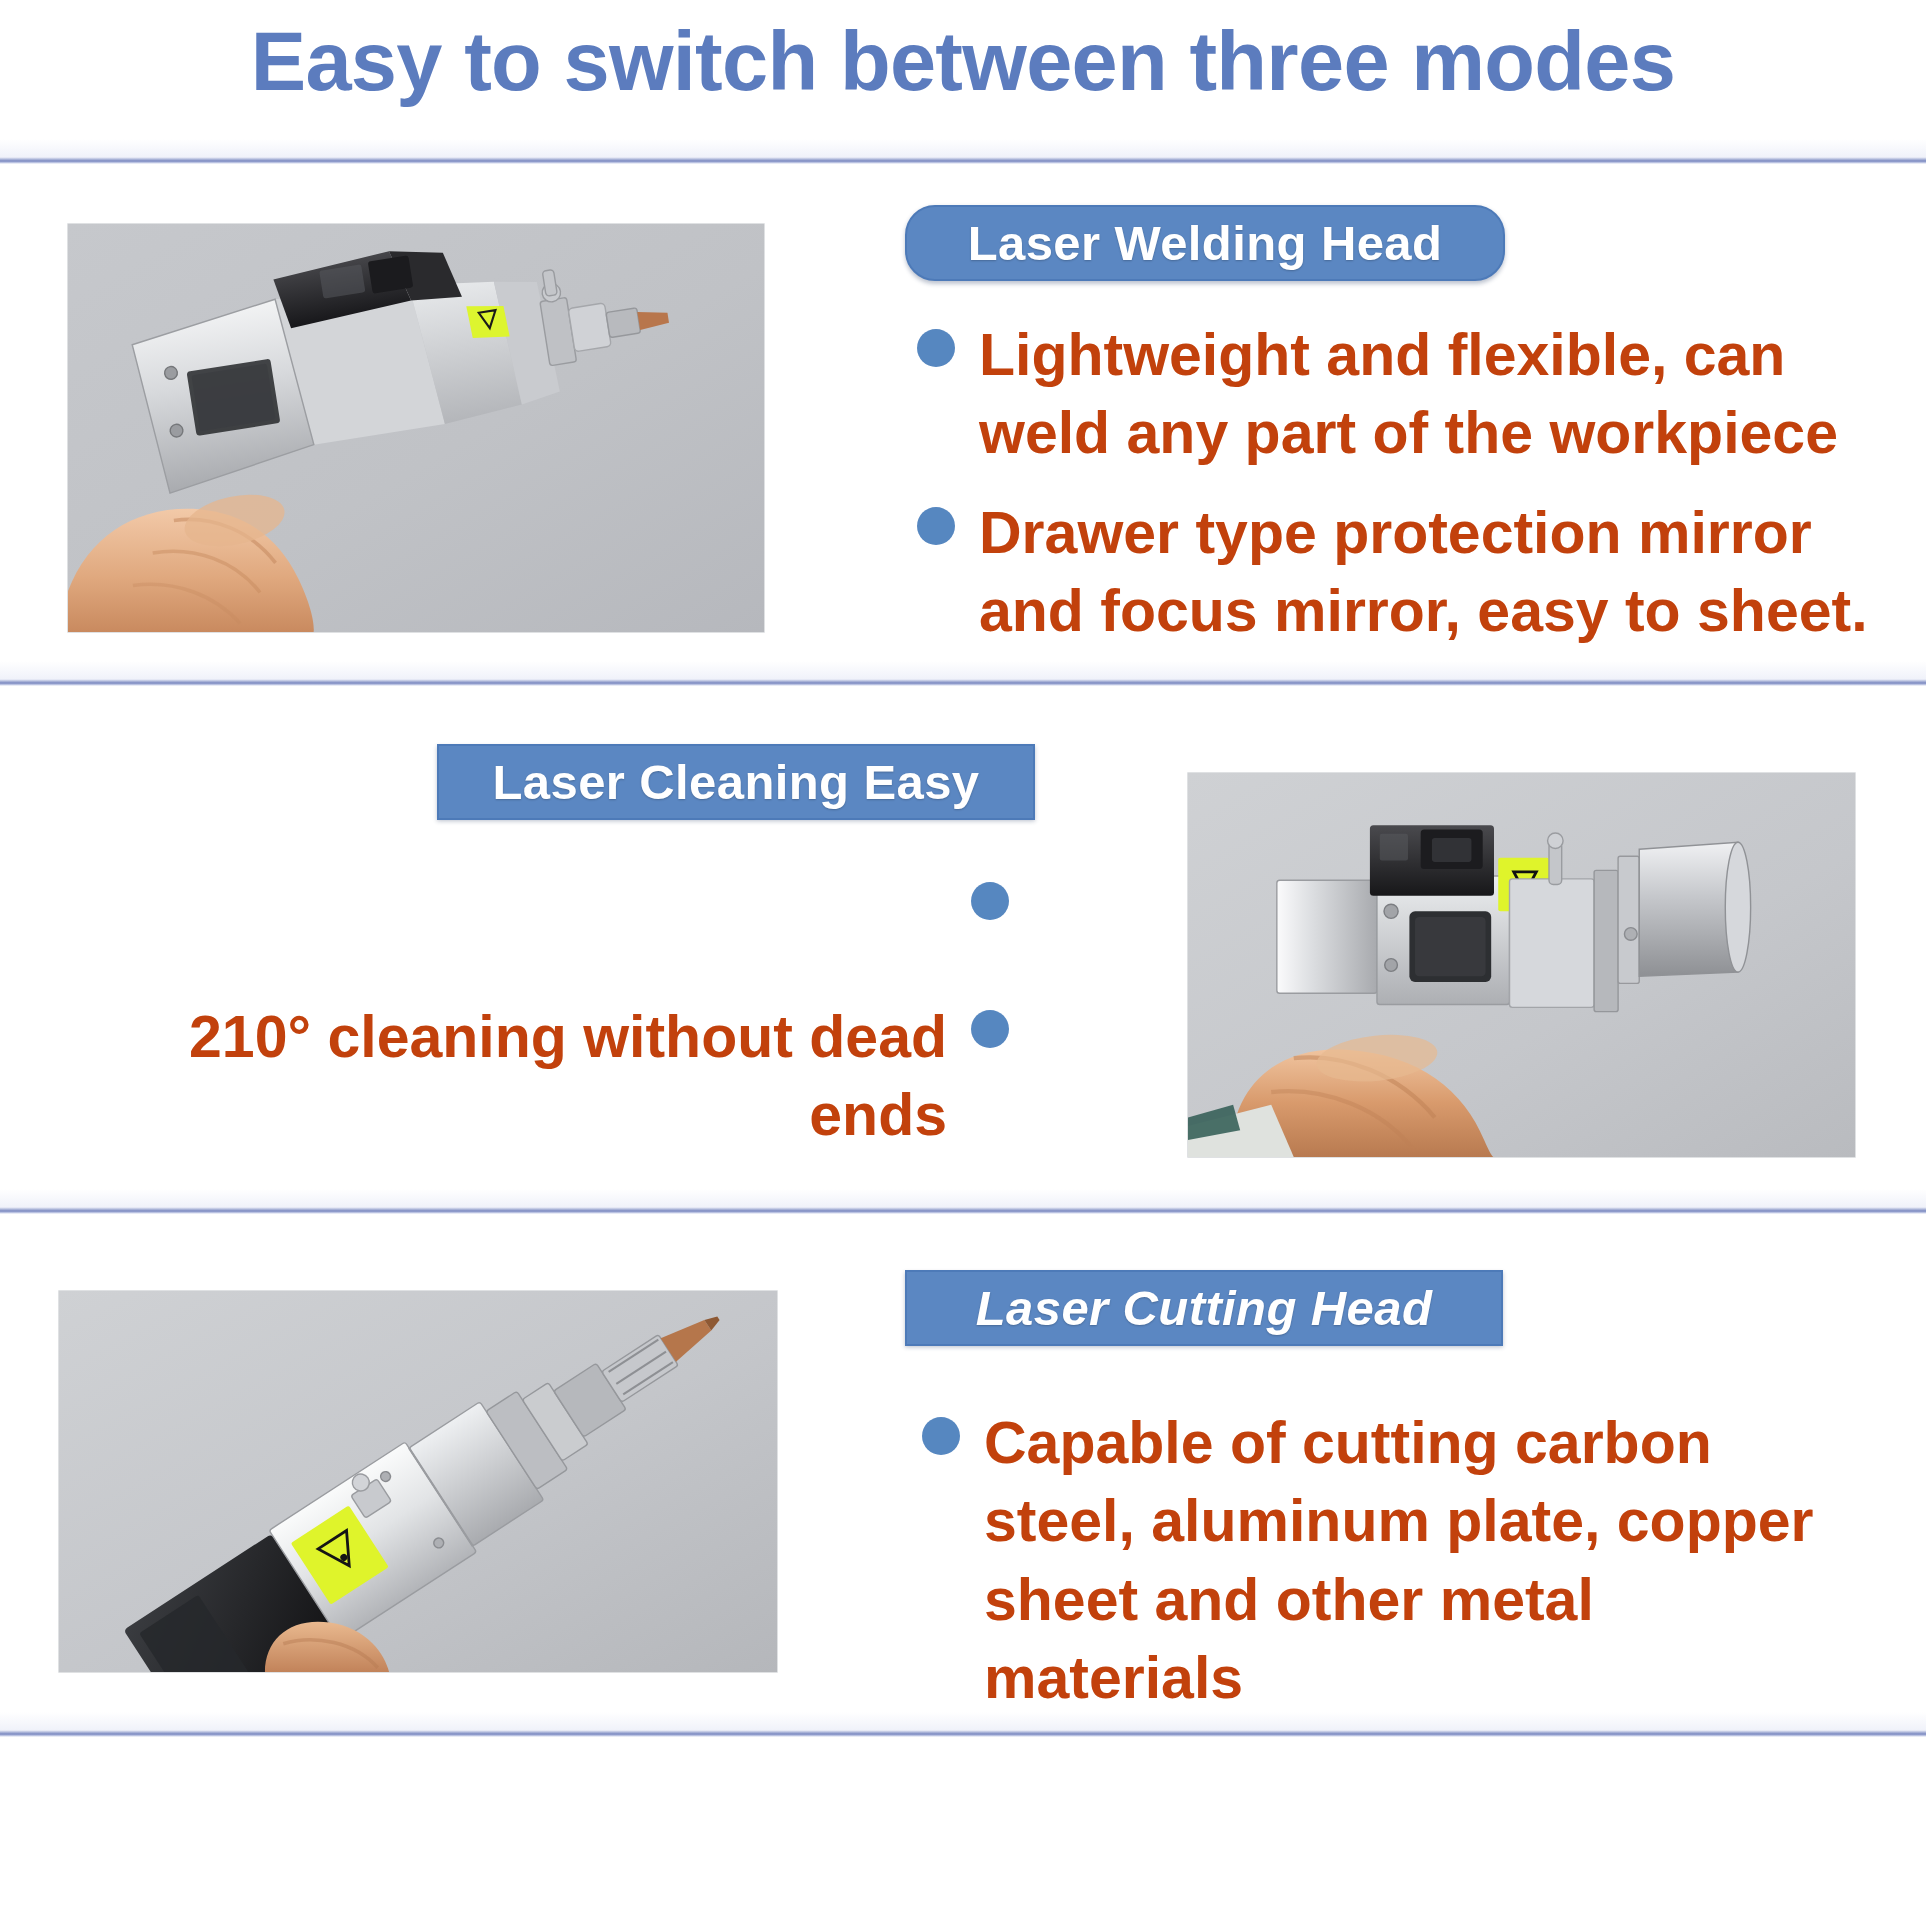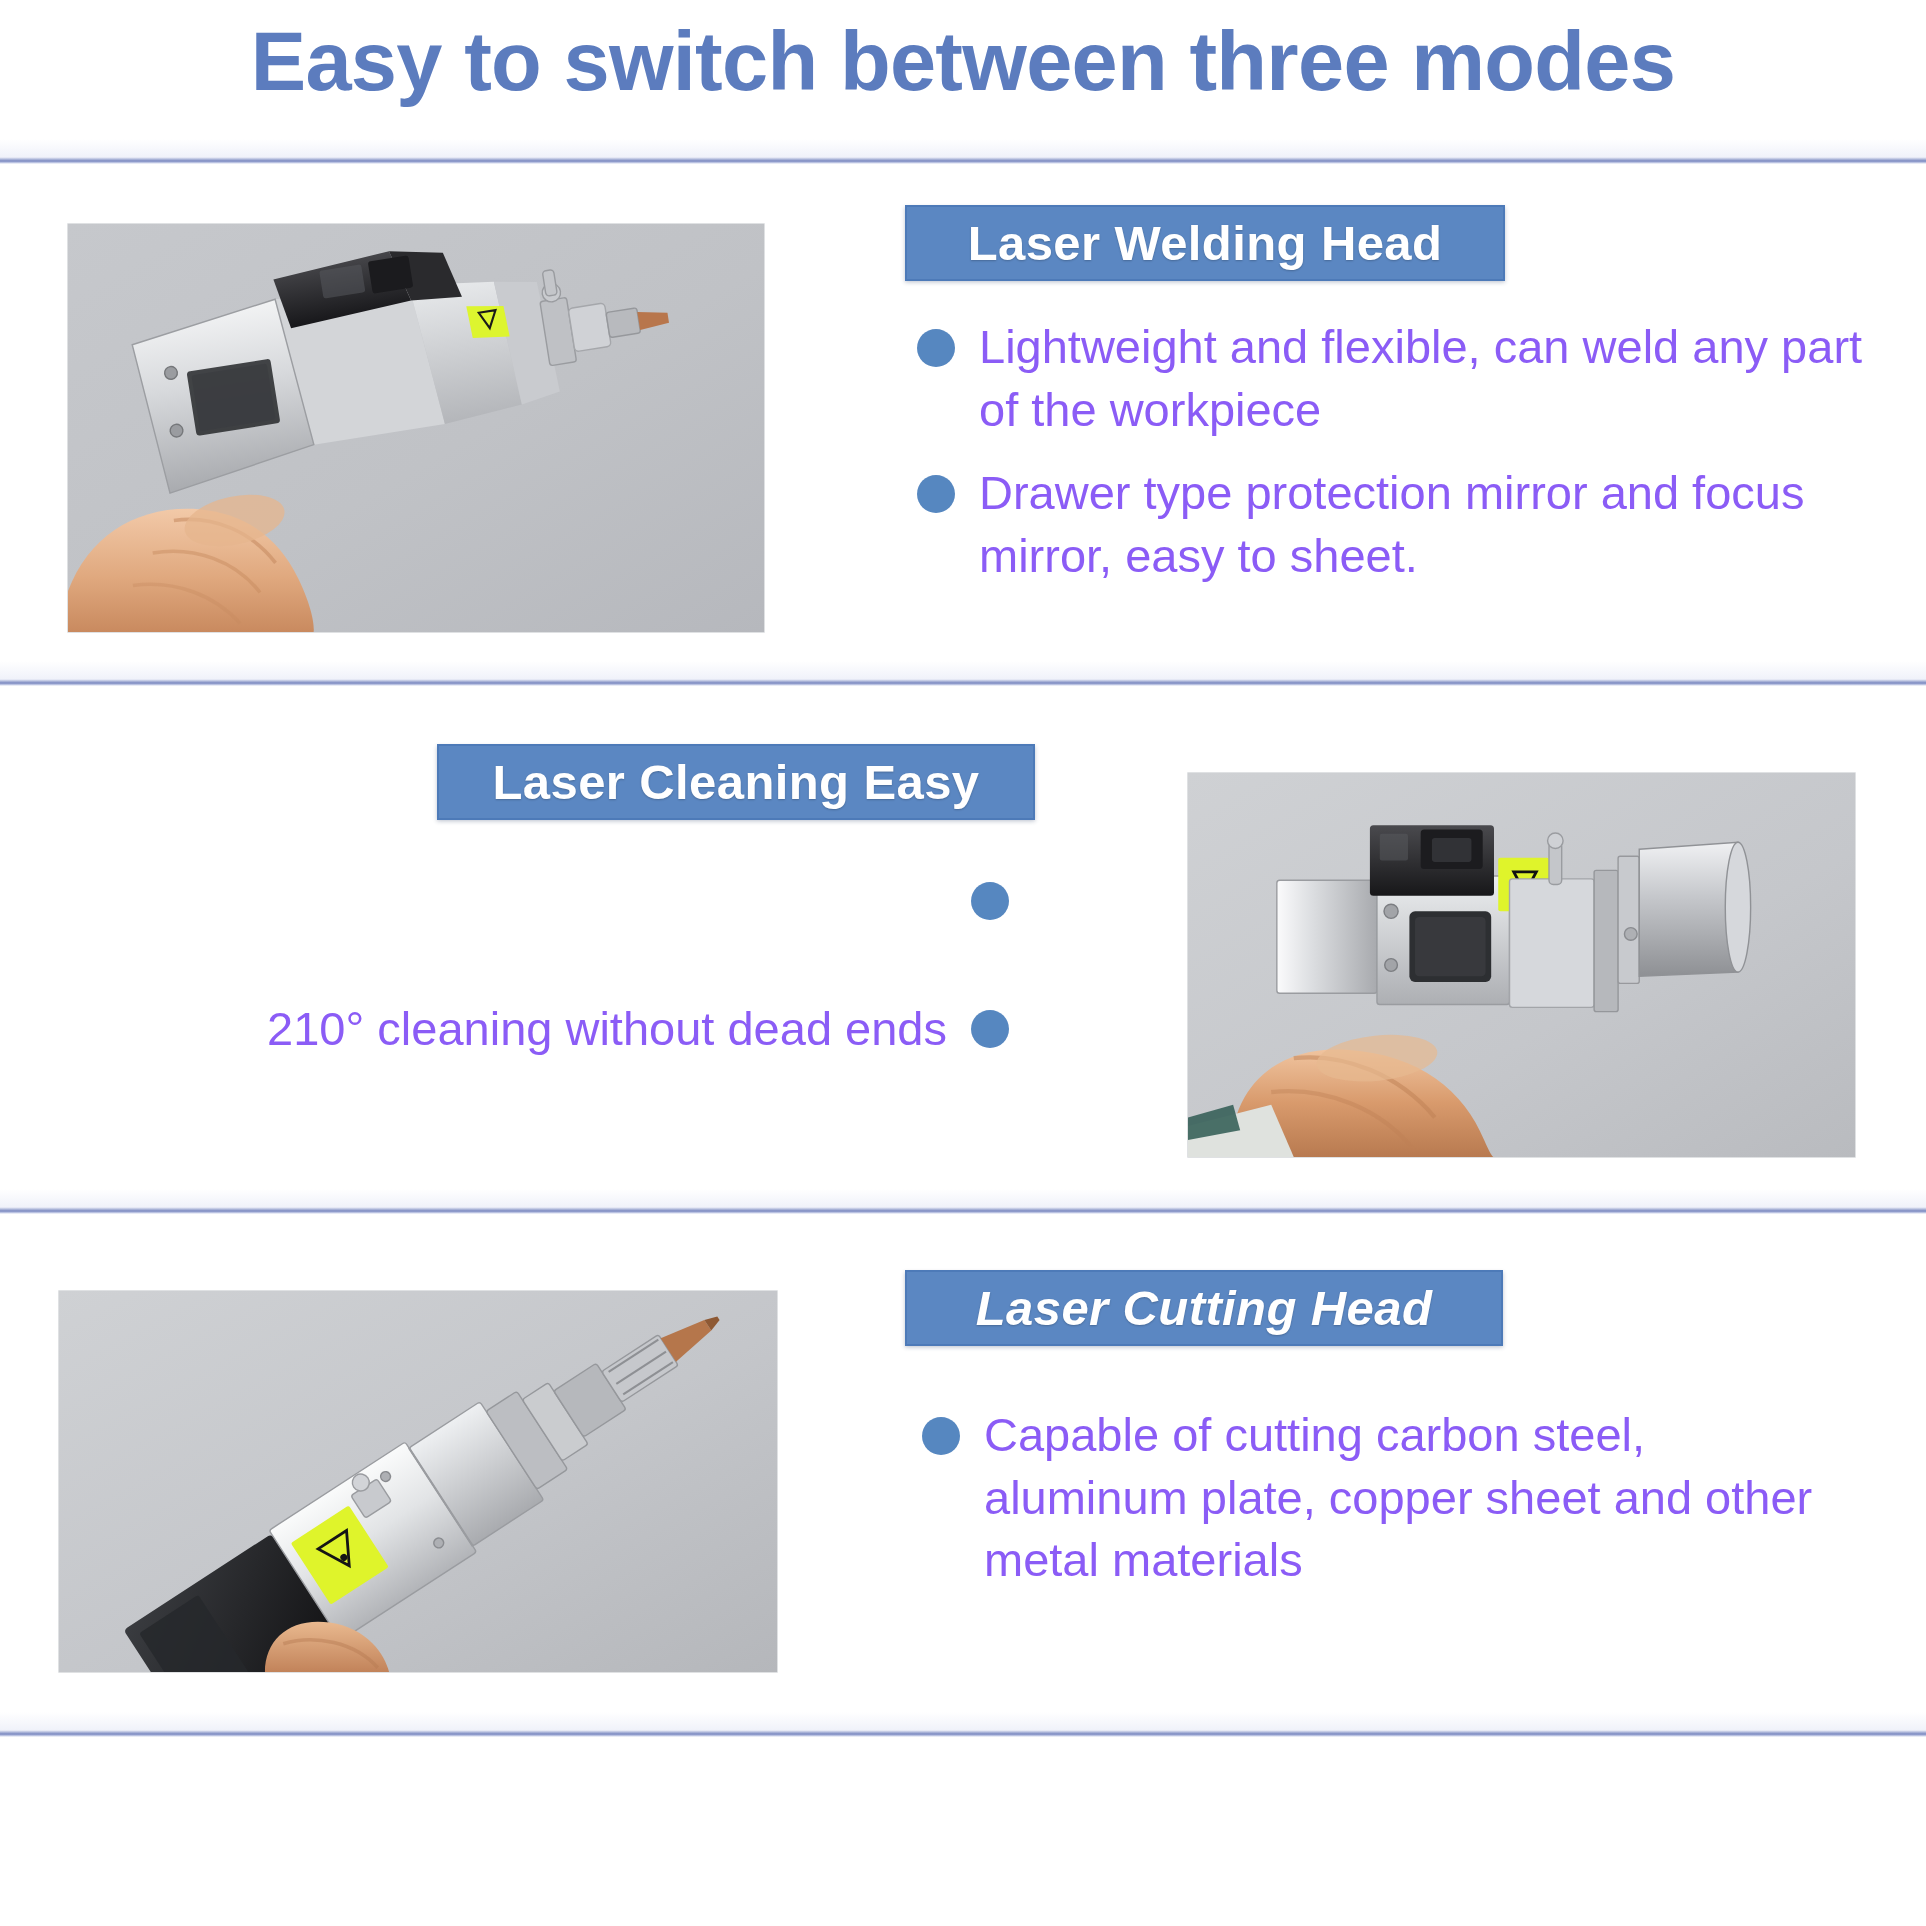--- a/index.html
+++ b/index.html
@@ -210,7 +210,7 @@
     </svg>
   </div>
 
-  <div class="head-pill" style="left:905px; top:205px; width:600px; height:76px;">
+  <div class="head-pill" style="left:905px; top:205px; width:600px; height:76px;border-radius:30px;">
     <span class="head-pill-label">Laser Welding Head</span>
   </div>
 

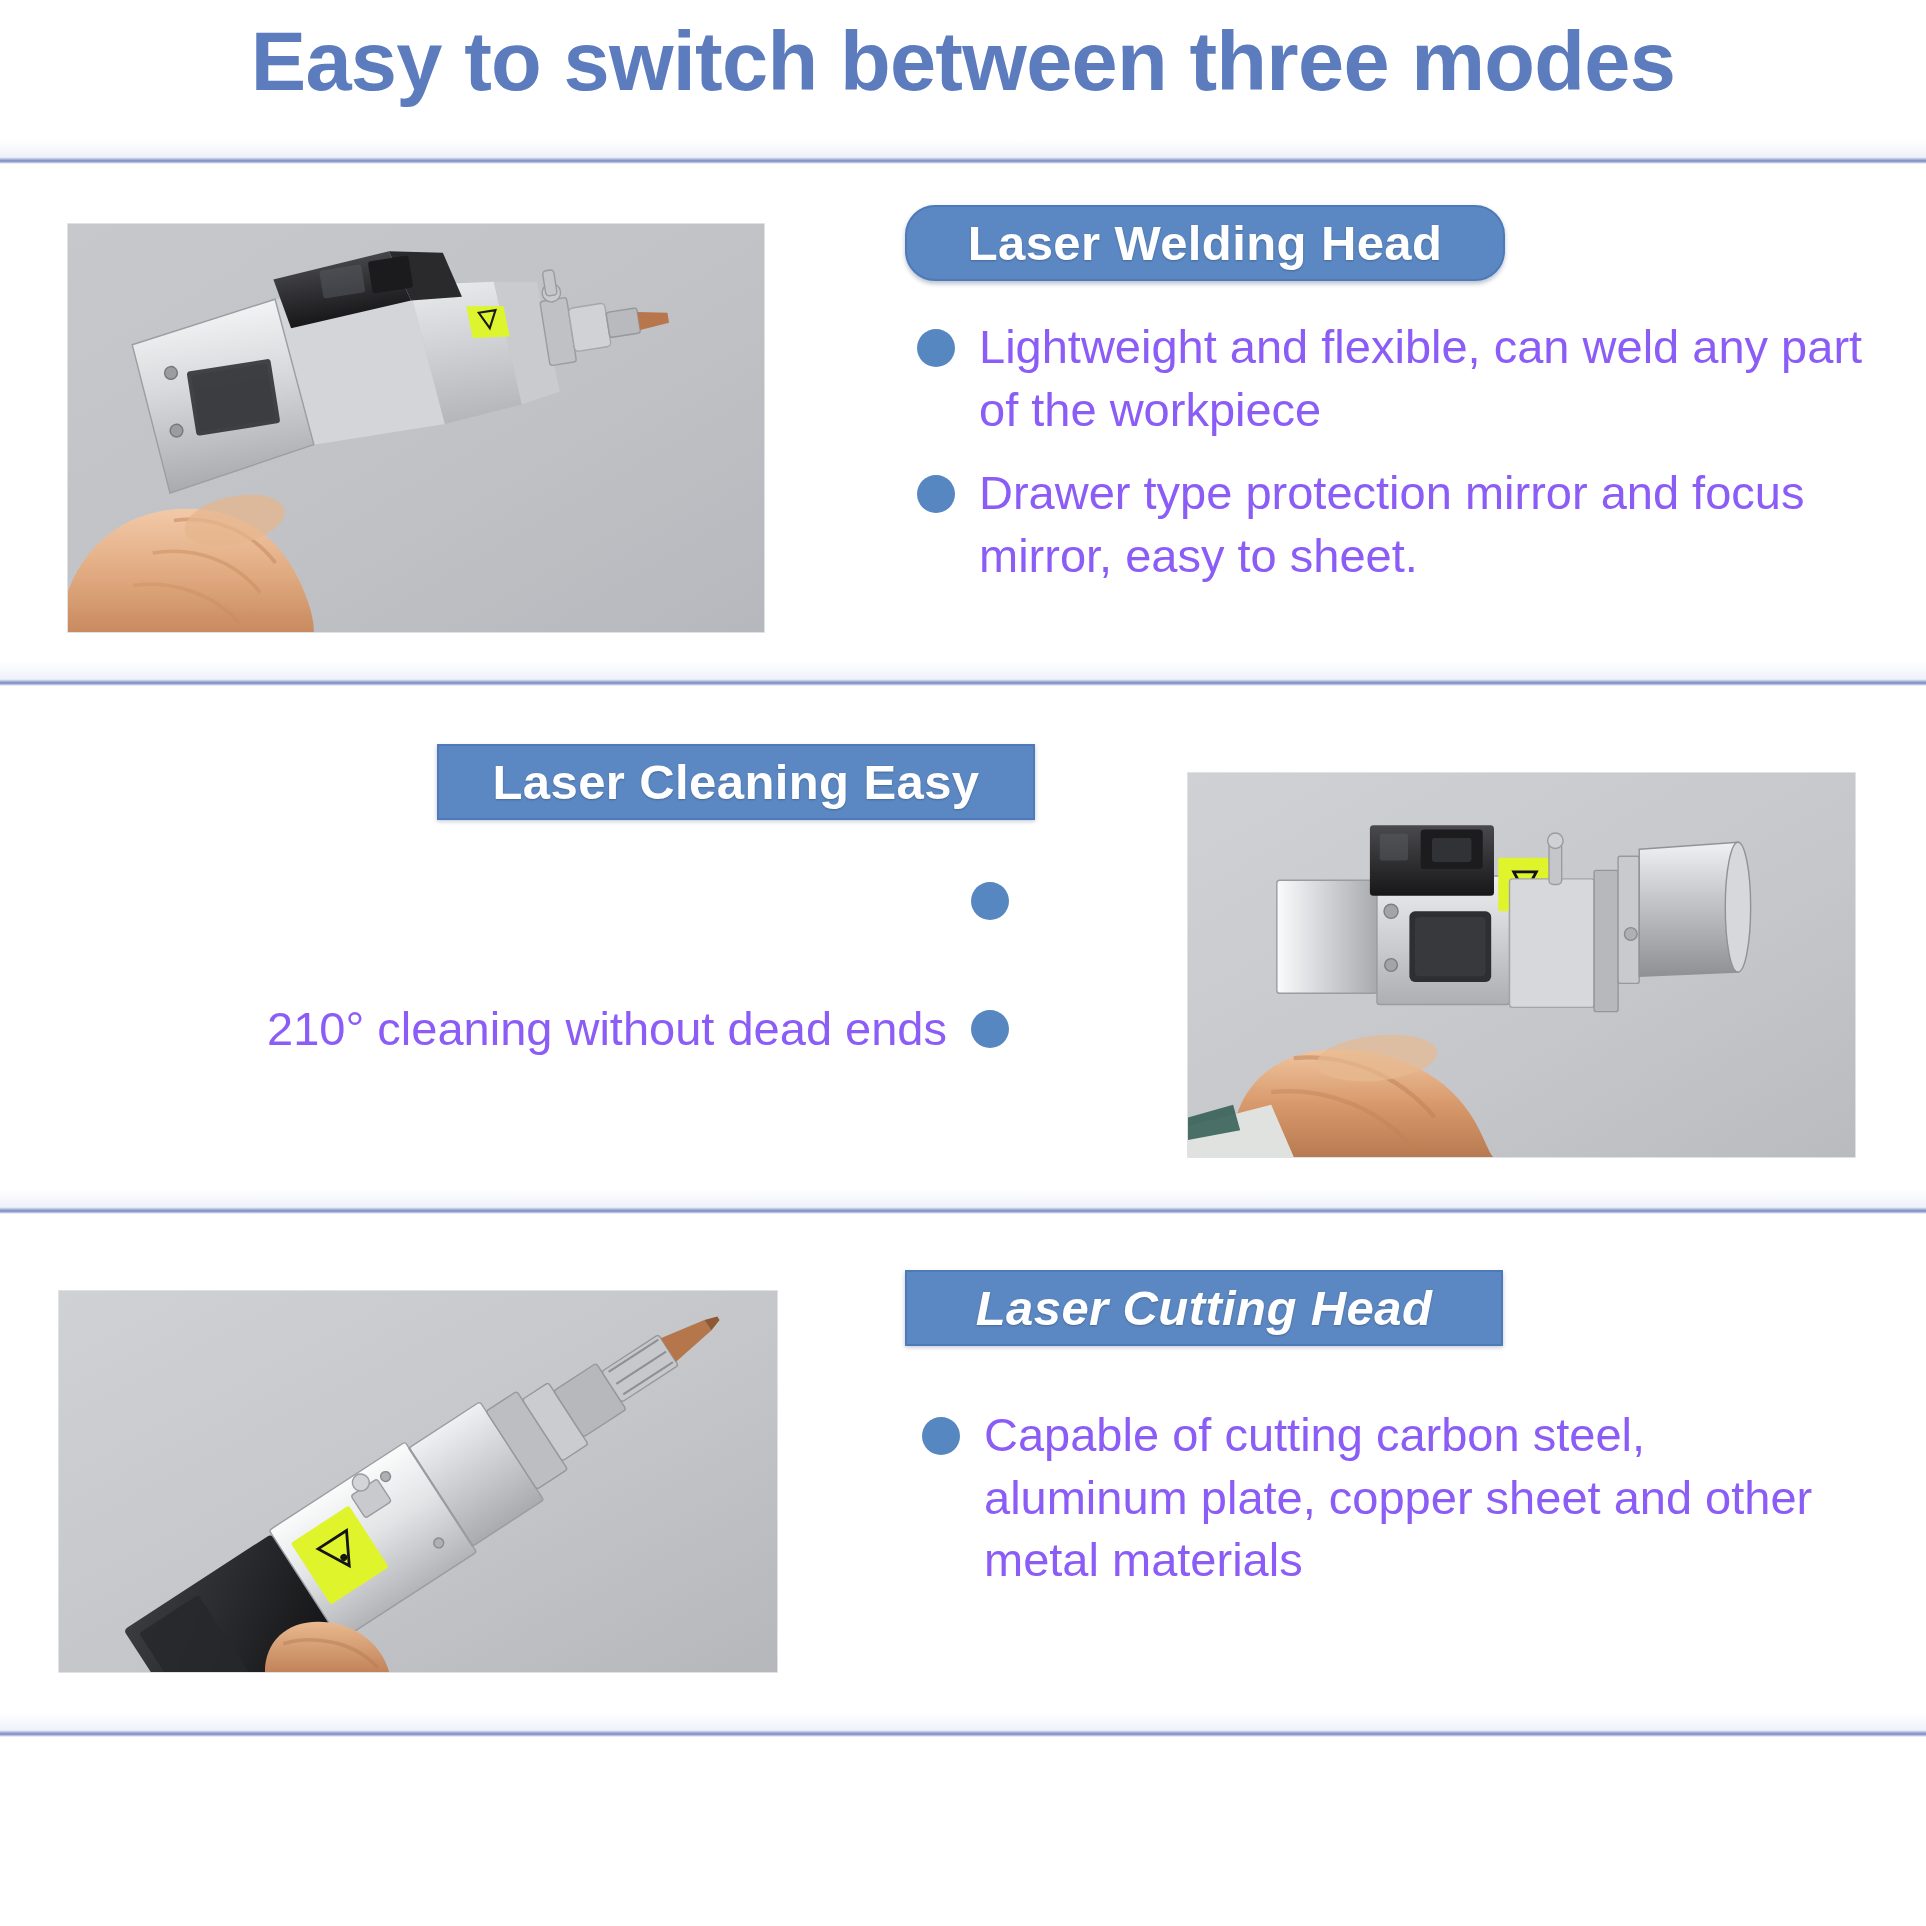--- a/index.html
+++ b/index.html
@@ -103,10 +103,11 @@
     margin-top: 12.7px;
   }
   .bullet-row .bullet-text {
-    font-size: 47px;
+    font-size: 59px;
     line-height: 1.33;
-    color: #8b5cf6;
+    color: #c2410c;
     margin-left: 24px;
+    font-weight: bold;
   }
   .bullet-row.rtl .bullet-text {
     margin-left: 0;

